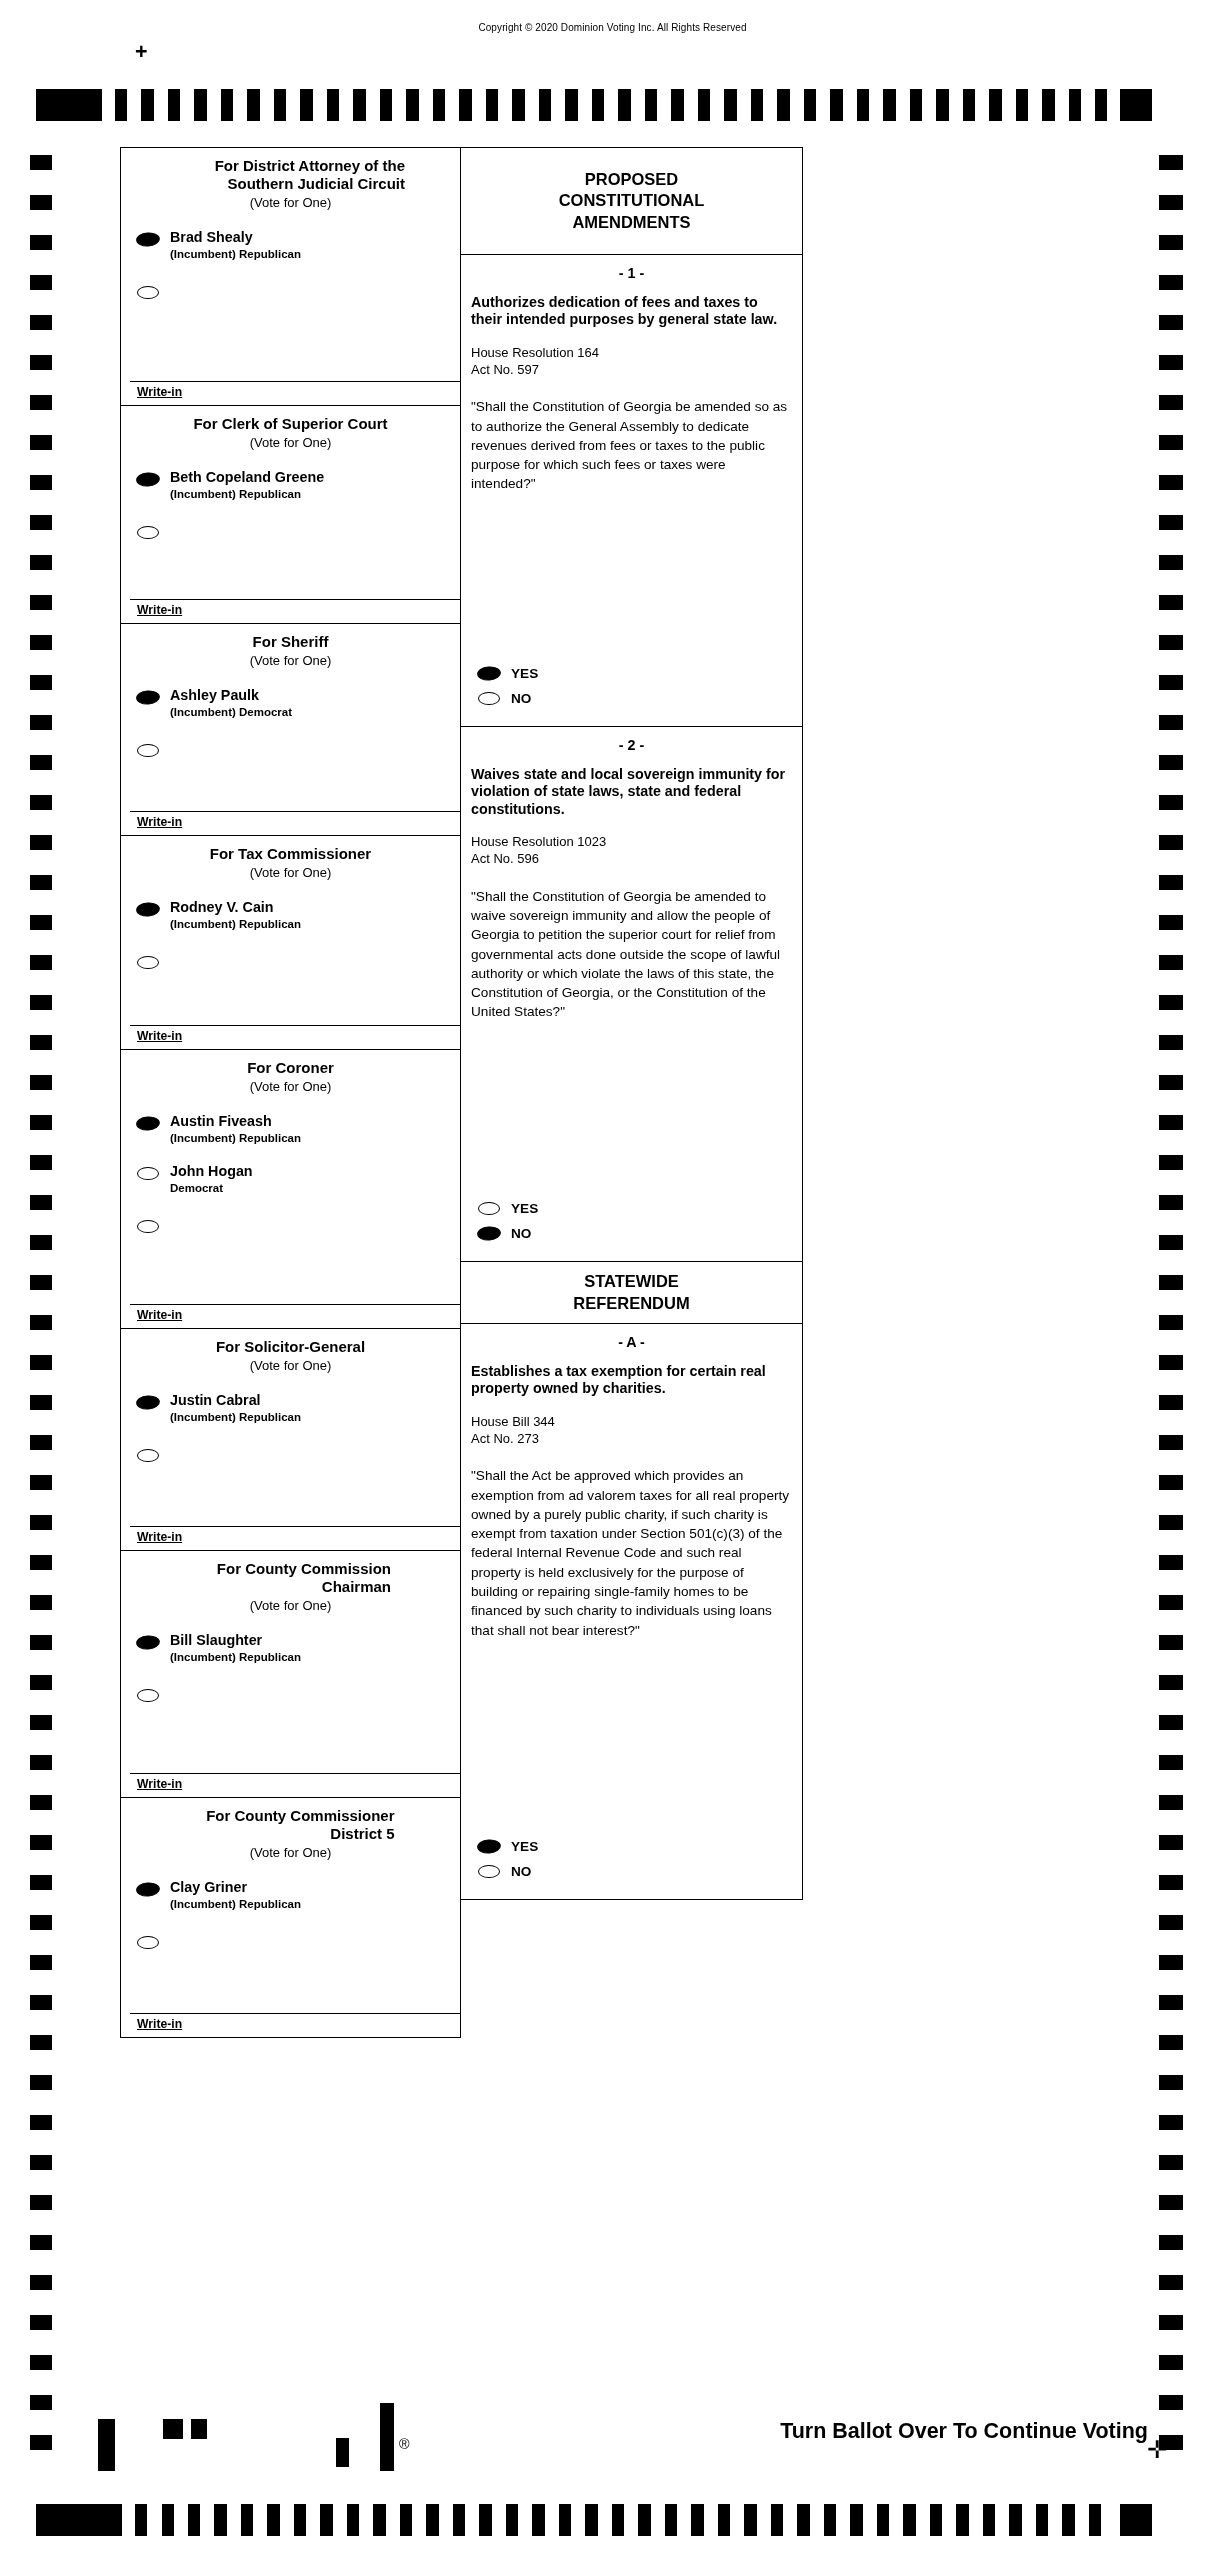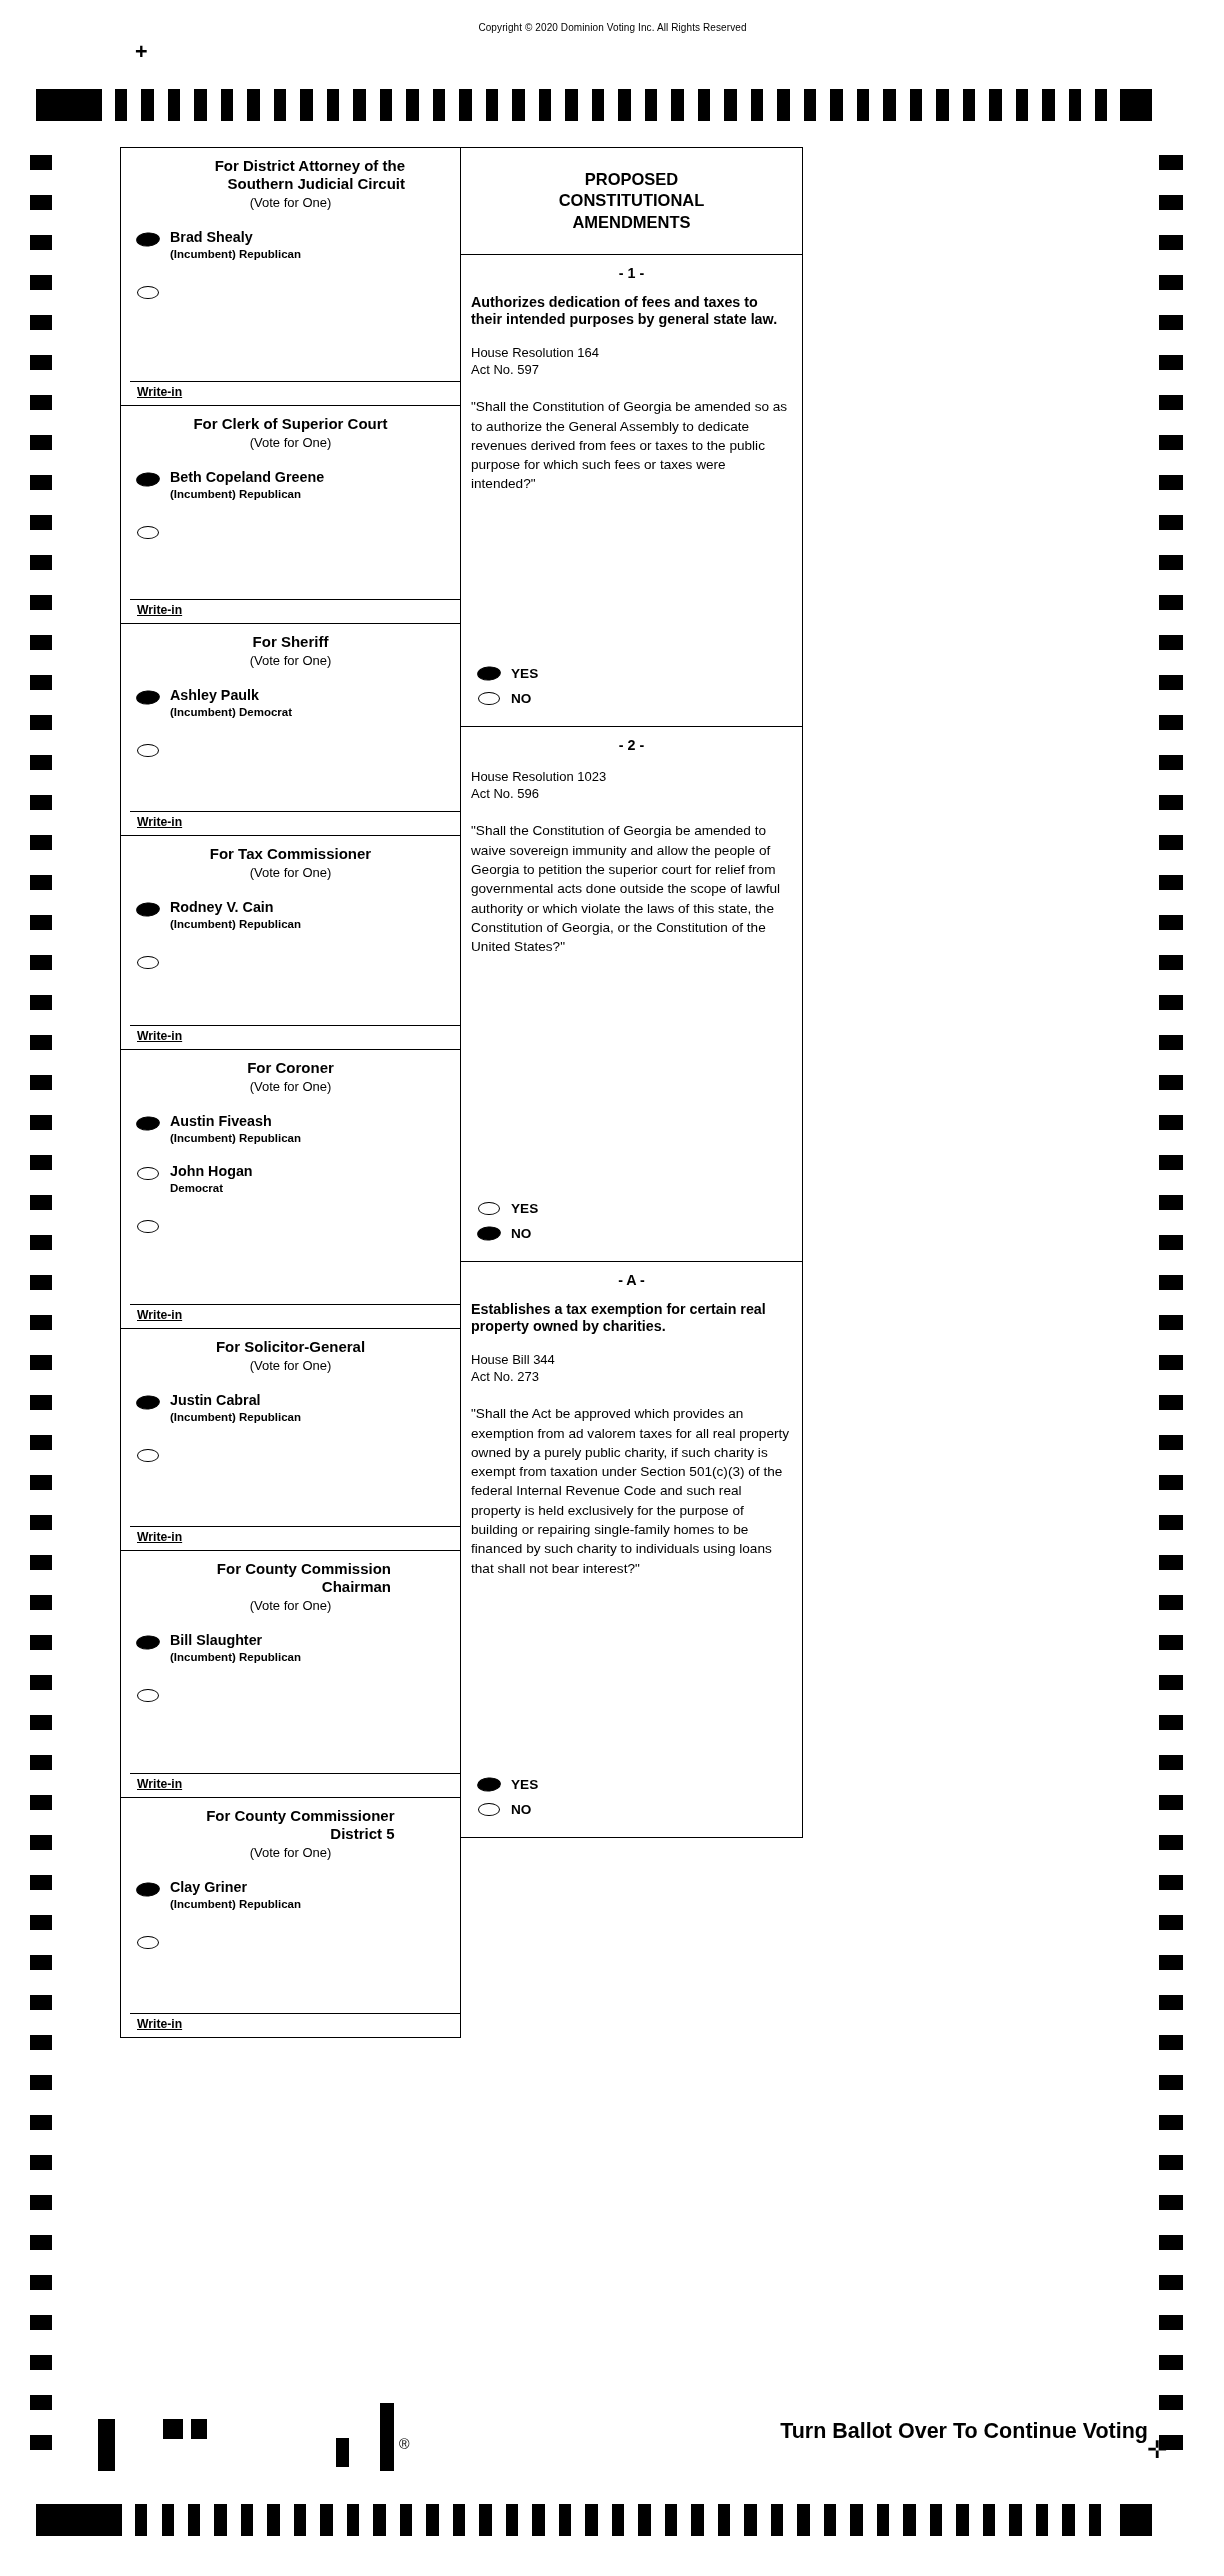--- a/index.html
+++ b/index.html
@@ -270,6 +270,7 @@
 
   <section class="measure" style="height:535px">
     <div class="m-number">- 2 -</div>
+    <div class="m-summary">Waives state and local sovereign immunity for violation of state laws, state and federal constitutions.</div>
     <div class="m-ref">
       <div>House Resolution 1023</div>
       <div>Act No. 596</div>

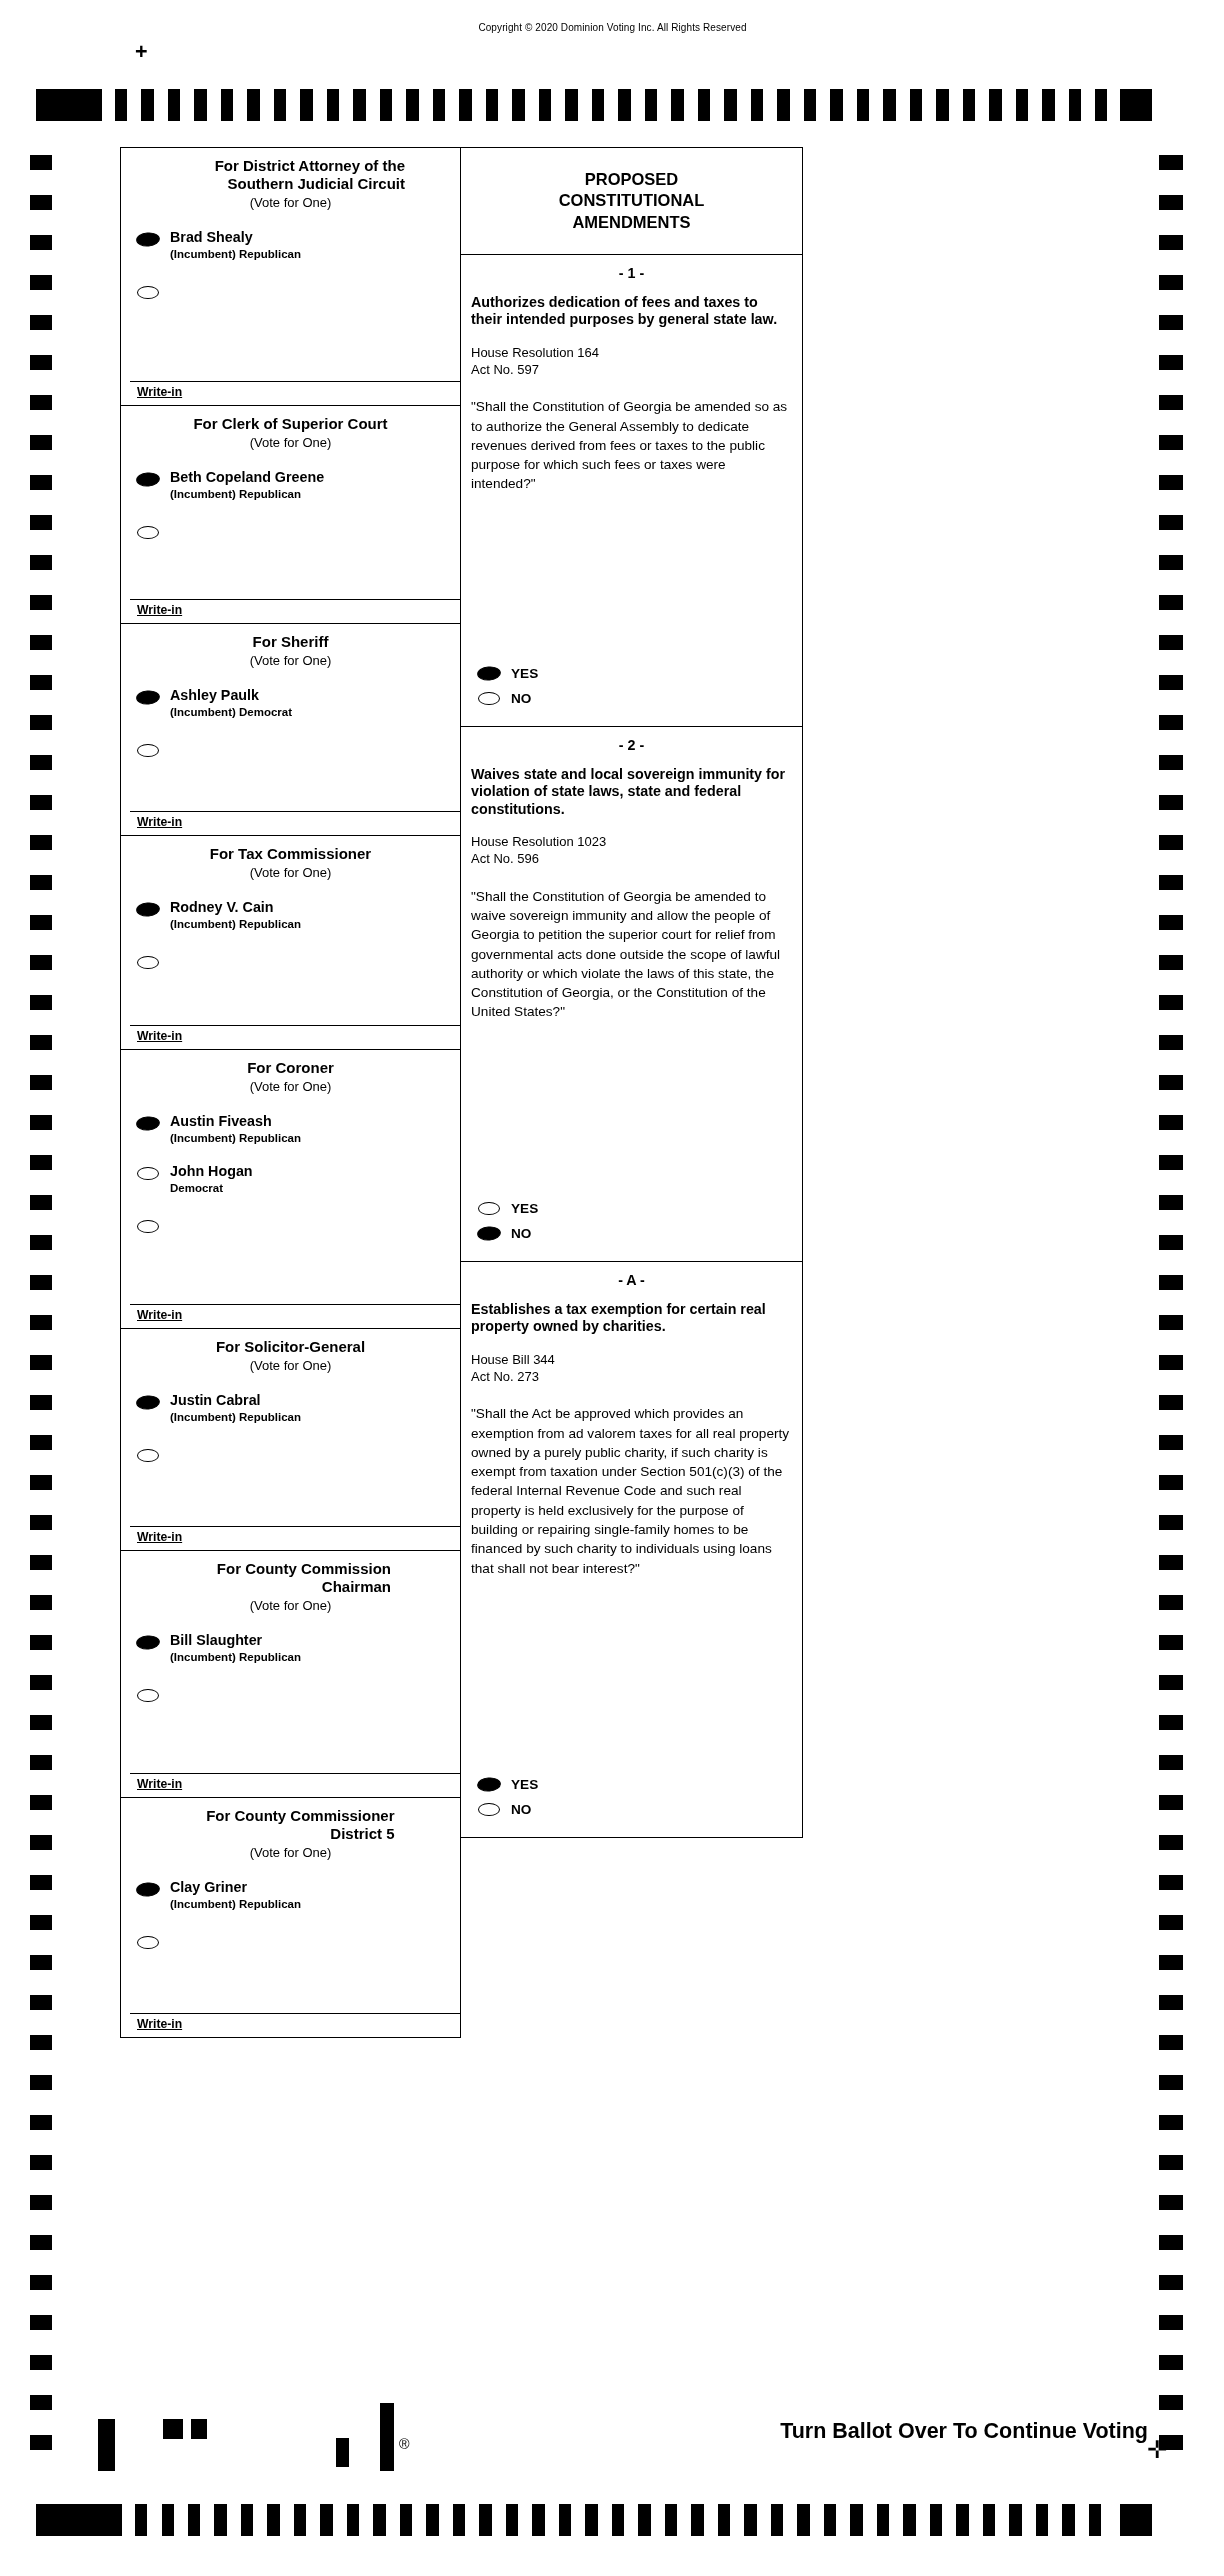--- a/index.html
+++ b/index.html
@@ -288,6 +288,9 @@
     </div>
   </section>
 
+  <section class="col-header" style="height:62px">
+    <div class="hdr-text w240">STATEWIDE REFERENDUM</div>
+  </section>
 
   <section class="measure" style="height:576px">
     <div class="m-number">- A -</div>

